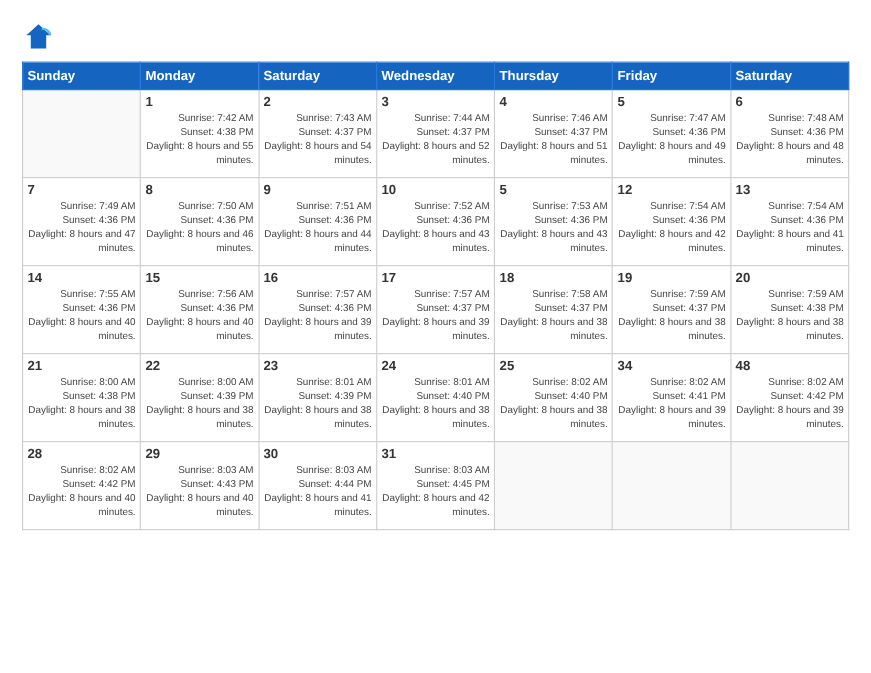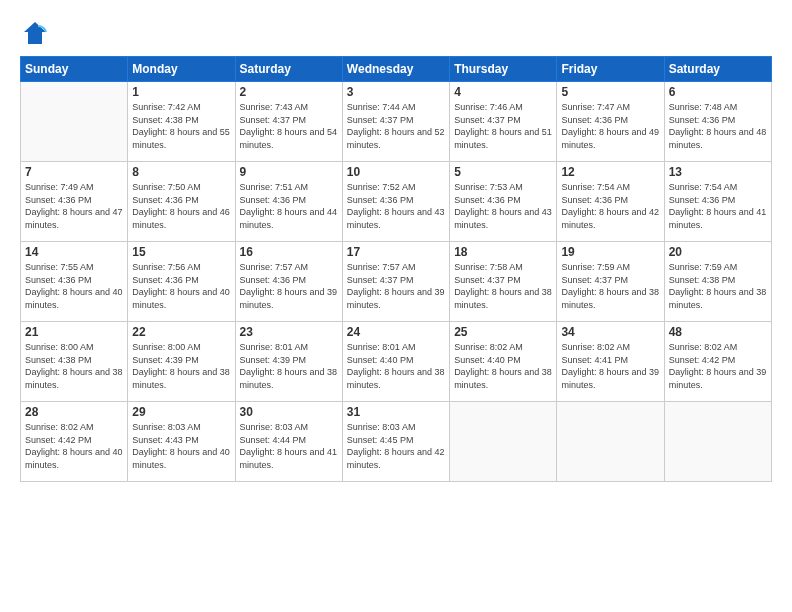--- a/index.html
+++ b/index.html
@@ -93,6 +93,7 @@
       font-size: 9px;
       line-height: 1.4;
       color: #444;
+      text-align: right;
     }
     .week-row td {
       height: 80px;

